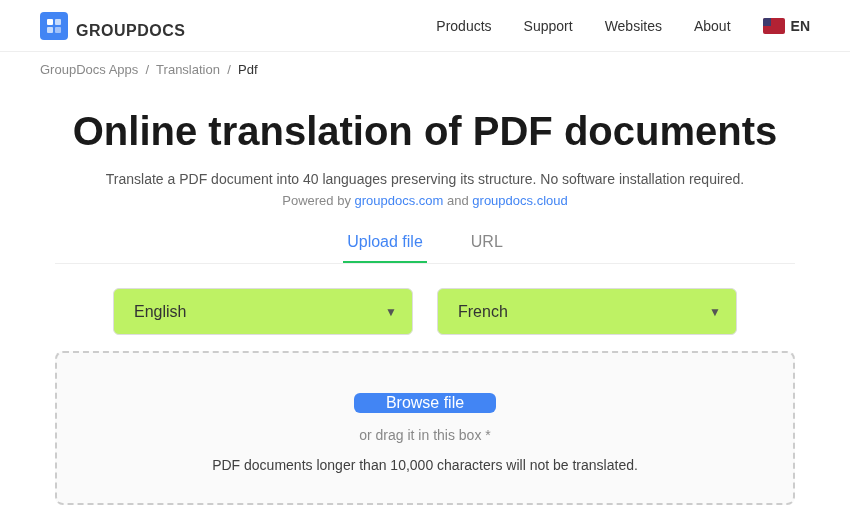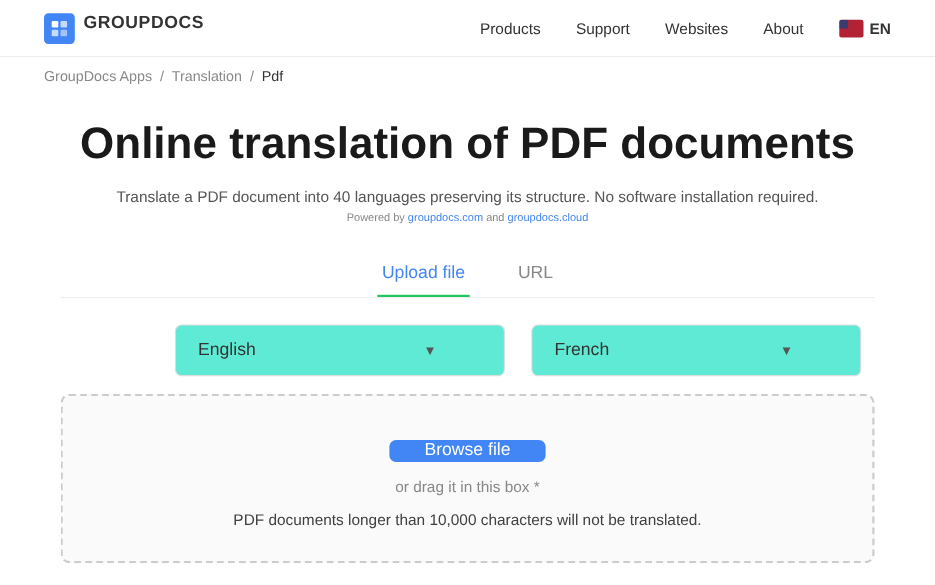--- a/index.html
+++ b/index.html
@@ -20,7 +20,7 @@
     }
     .logo {
       display: flex;
-      align-items: flex-start;
+      align-items: flex-end;
       gap: 8px;
       text-decoration: none;
       margin-right: auto;

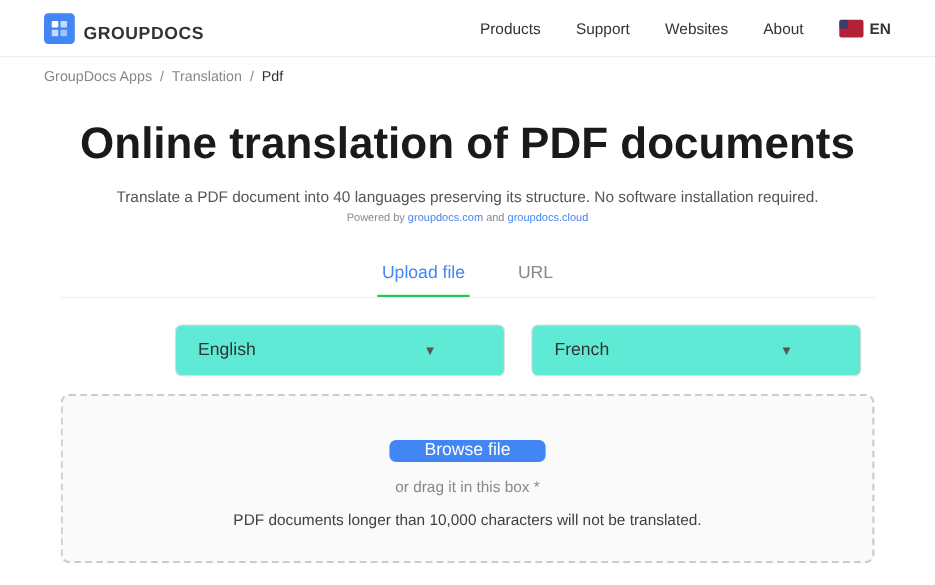--- a/index.html
+++ b/index.html
@@ -111,9 +111,9 @@
       margin-bottom: 6px;
     }
     .powered-by {
-      font-size: 10px;
-      color: #888;
-      margin-bottom: 28px;
+      font-size: 13px;
+      color: #888;
+      margin-bottom: 17px;
     }
     .powered-by a { color: #4285f4; text-decoration: none; }
     

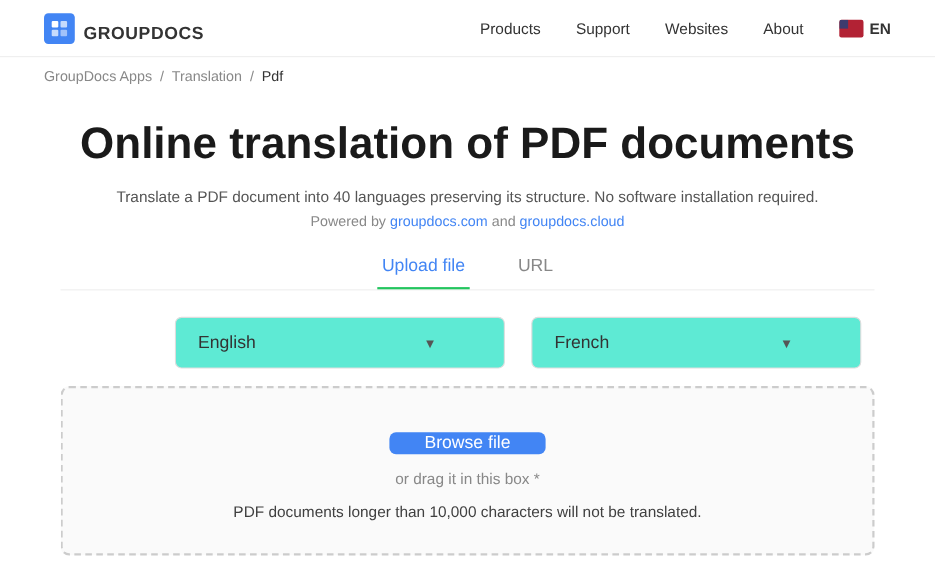--- a/index.html
+++ b/index.html
@@ -154,10 +154,9 @@
       border-radius: 6px;
       font-size: 16px;
       color: #333;
-      background: #5eead4;
+      background: #bef264;
       appearance: none;
       cursor: pointer;
-      margin-left: 46px;
     }
     .select-arrow {
       position: absolute;

